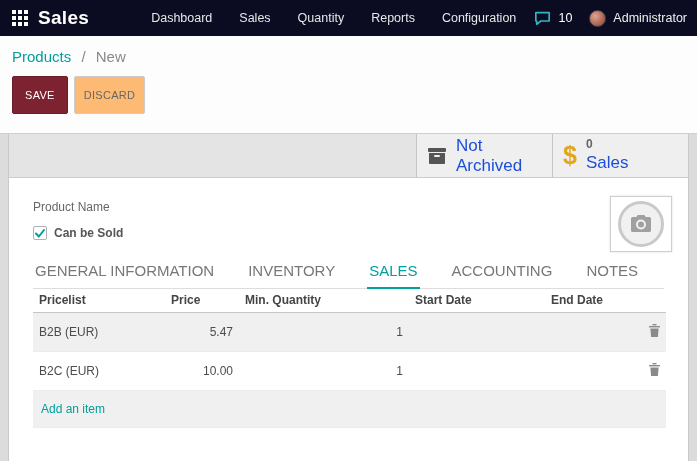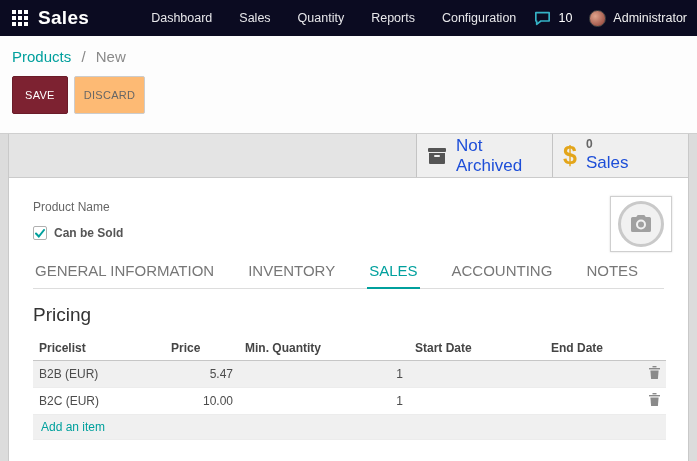--- a/index.html
+++ b/index.html
@@ -175,7 +175,6 @@
           <span class="tab">NOTES</span>
         </div>
 
-        <h2 class="section-title">Pricing</h2>
 
         <table class="pricing">
           <colgroup>

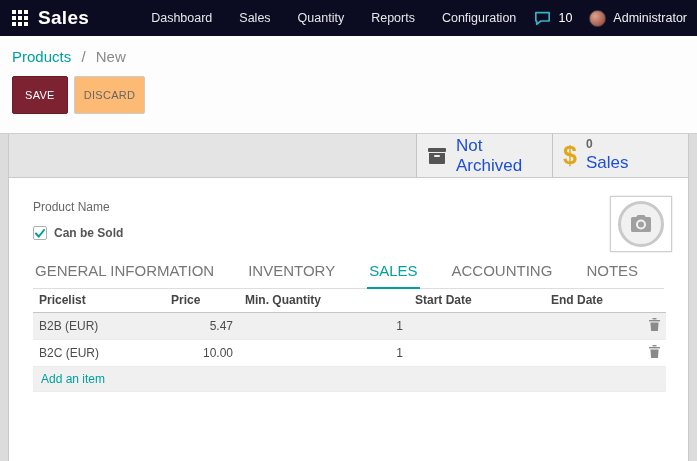--- a/index.html
+++ b/index.html
@@ -54,7 +54,7 @@
 
   table.pricing { width:100%; border-collapse:collapse; font-size:12px; color:#4c4c4c; table-layout:fixed; }
   table.pricing th { text-align:left; font-weight:bold; color:#454545; padding:4px 6px 5px; border-bottom:1px solid #c6c6c6; }
-  table.pricing td { padding:5px 6px; border-bottom:1px solid #ececec; height:25px; }
+  table.pricing td { padding:11px 6px; border-bottom:1px solid #ececec; height:25px; }
   table.pricing tr.row-odd td { background:#f0f0f0; }
   .col-pricelist{width:132px;} .col-price{width:74px;} .col-minqty{width:170px;}
   .col-start{width:136px;} .col-end{width:97px;} .col-trash{width:24px;}

